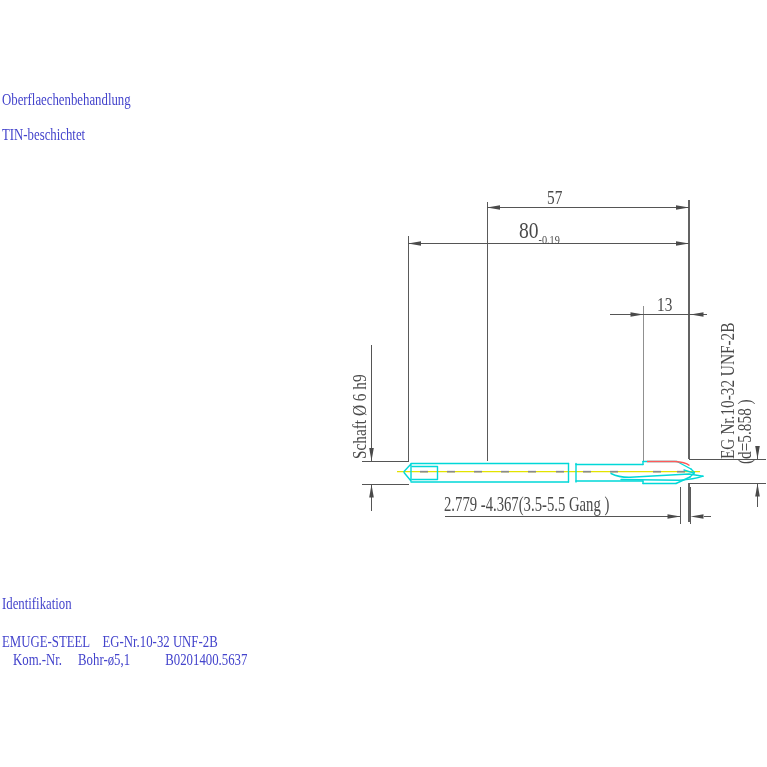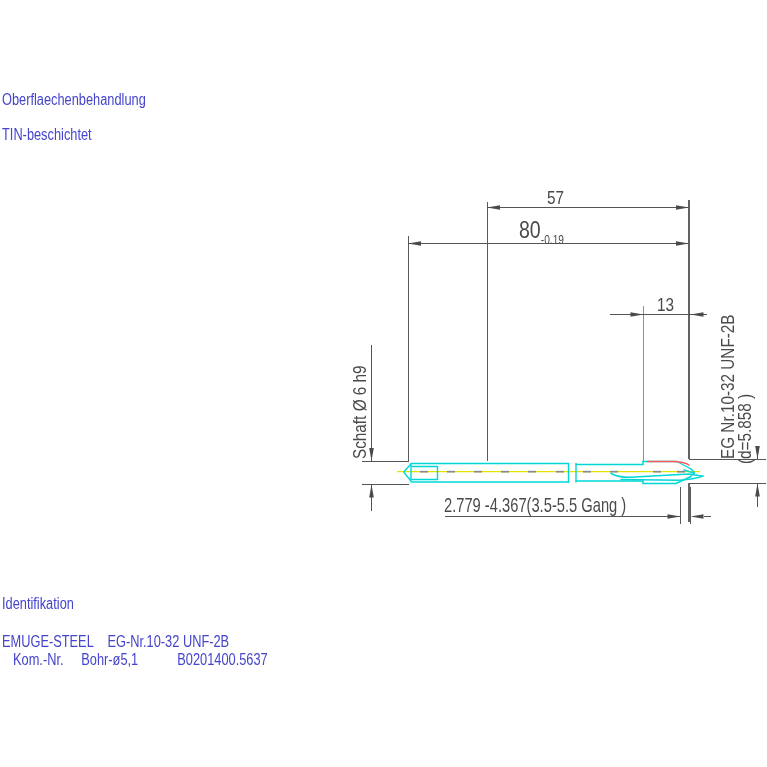--- a/index.html
+++ b/index.html
@@ -5,7 +5,7 @@
   html,body{margin:0;padding:0;background:#ffffff;}
   .canvas{
     position:relative;width:767px;height:767px;background:#ffffff;
-    font-family:Liberation Sans, sans-serif;overflow:hidden;
+    font-family:Liberation Serif, serif;overflow:hidden;
   }
   .txt{position:absolute;white-space:pre;line-height:1;}
   .blue{color:#4444cc;font-size:16px;transform:scaleX(0.80);transform-origin:0 0;letter-spacing:0;}

